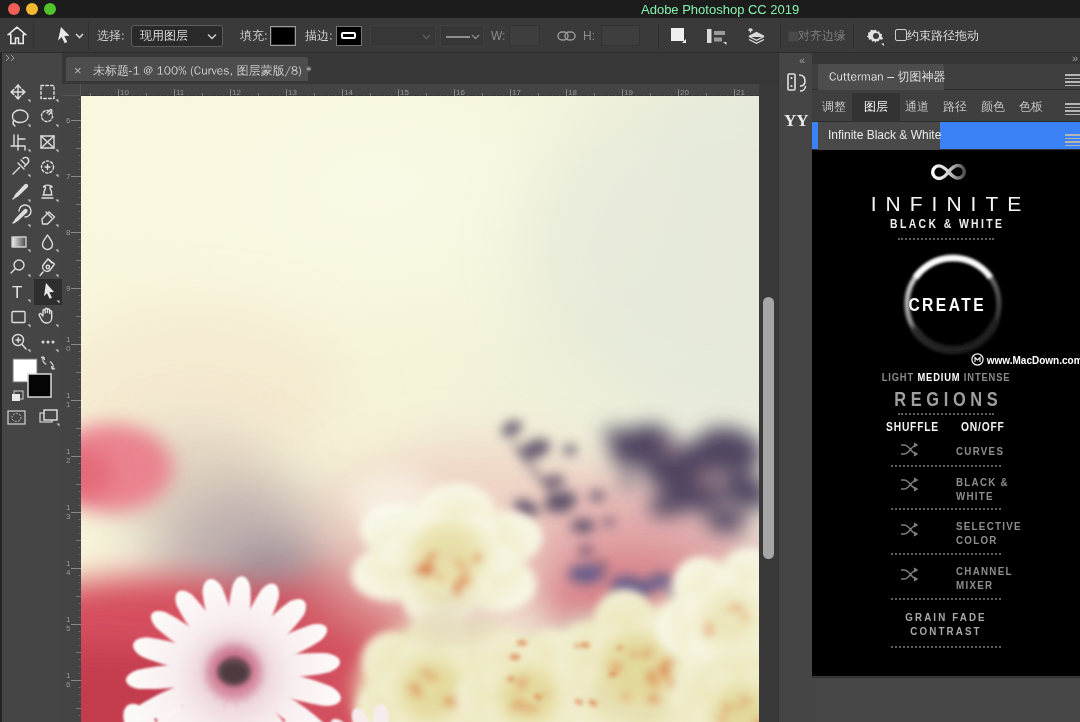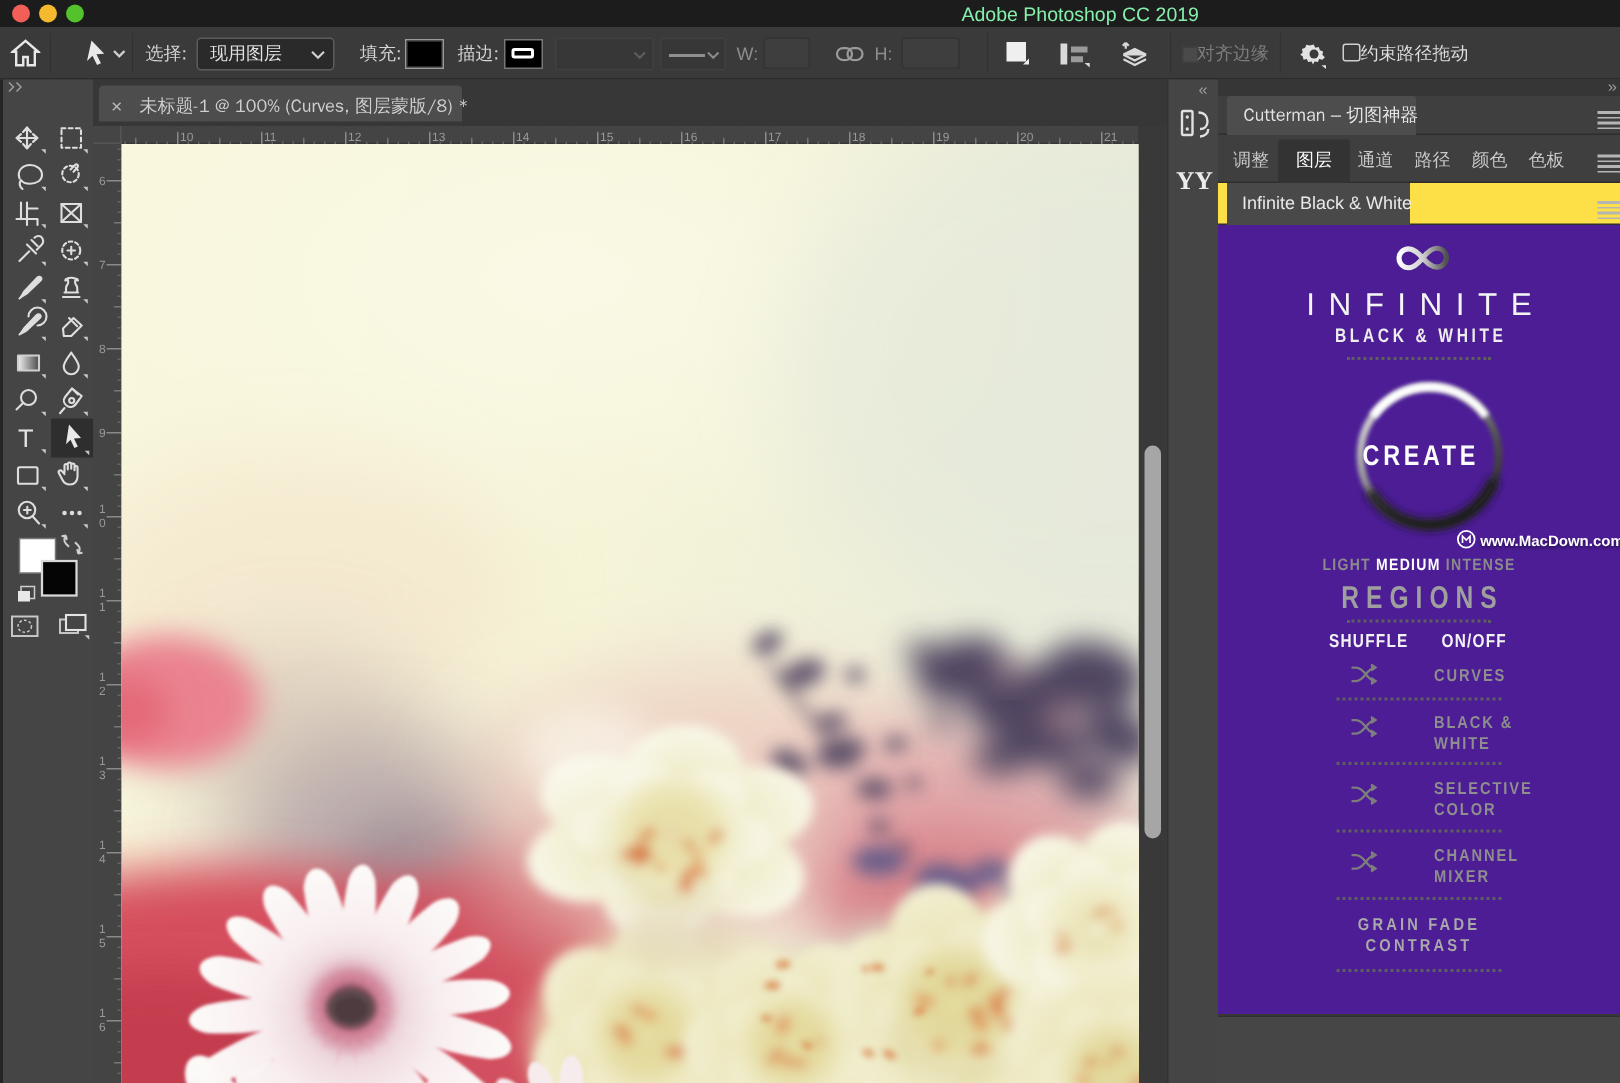--- a/index.html
+++ b/index.html
@@ -326,7 +326,7 @@
         <div></div>
       </div>
  </div>
- <div class="ab pbar" style="top:69px;height:28px;background:#fde047;border-bottom:1px solid #303030">
+ <div class="ab pbar" style="top:69px;height:28px;background:#3b82f6;border-bottom:1px solid #303030">
   <div class="ab ptab" style="left:6px;top:0;width:122px;height:28px;background:#494949">
     <div class="ab" style="left:10px;top:6px;font-size:12px;color:#e9e9e9;white-space:nowrap">Infinite Black &amp; White</div>
   </div>

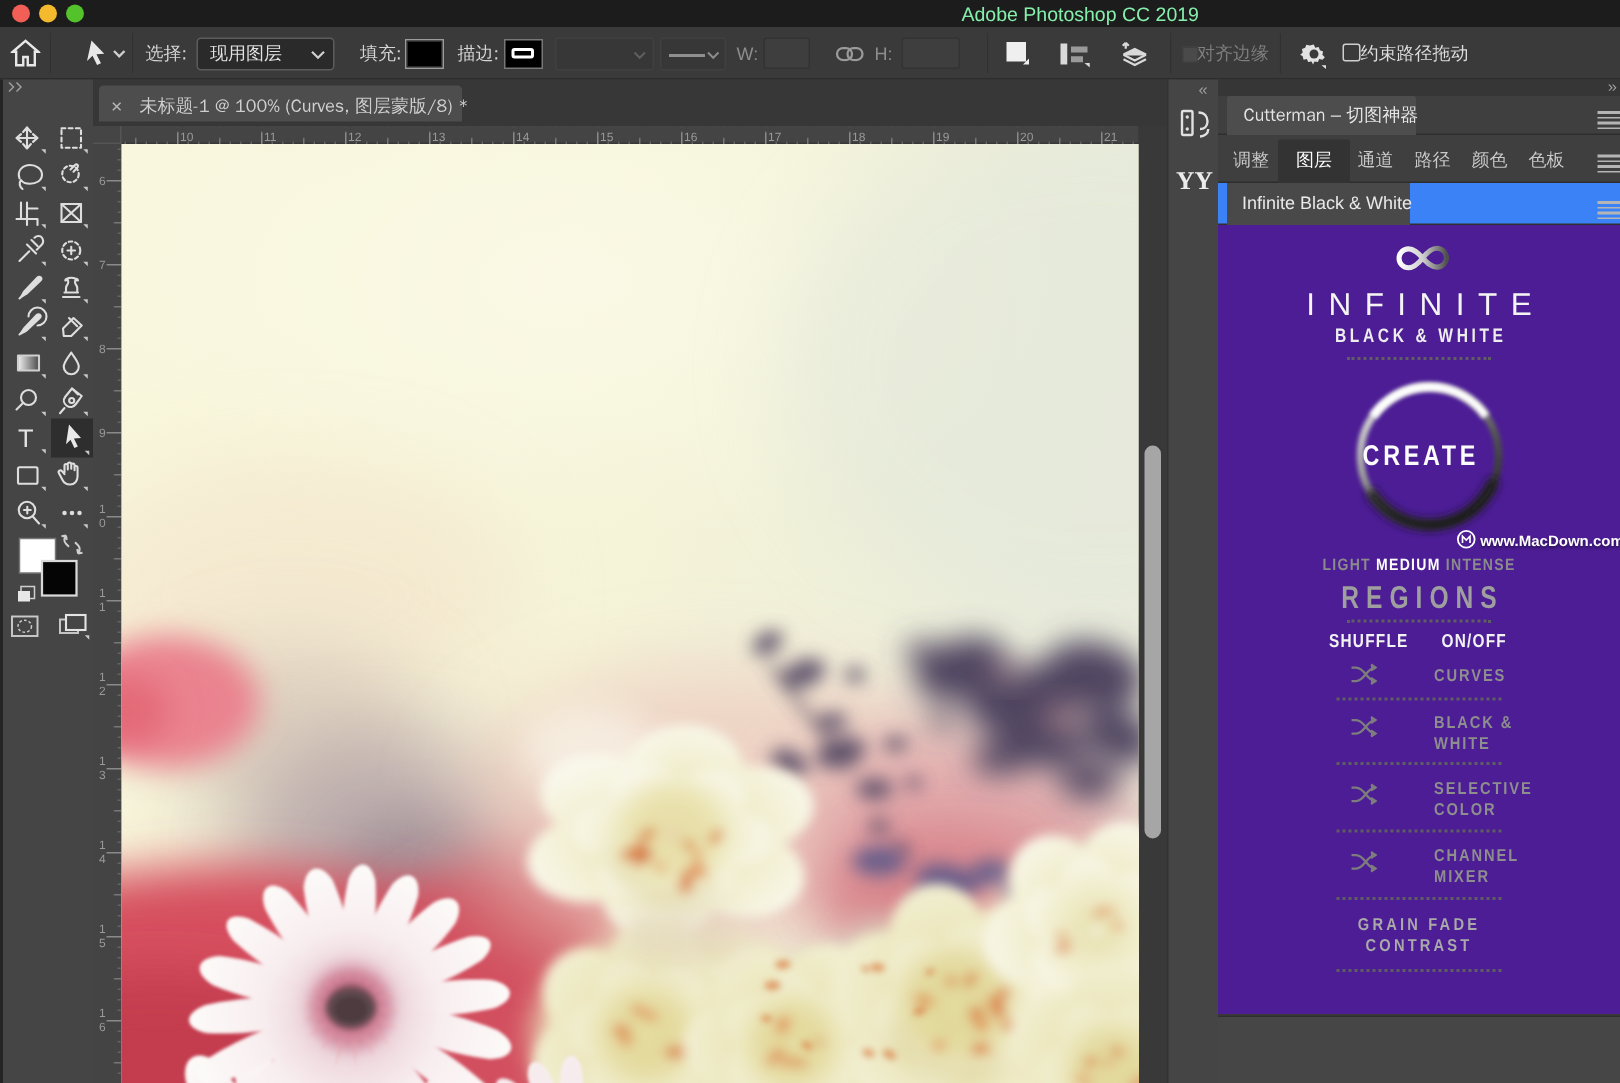--- a/index.html
+++ b/index.html
@@ -24,7 +24,7 @@
 .ptab{background:#4d4d4d;color:#e4e4e4;font-size:12px}
 .burger{right:0;width:15px}
 .burger div{height:1.5px;background:#b5b5b5;margin:2px 0 0 0}
-#pbody{left:812px;top:150px;width:268px;height:526px;background:#4c1d95;overflow:hidden}
+#pbody{left:812px;top:150px;width:268px;height:526px;background:#000000;overflow:hidden}
 #pbelow{left:812px;top:677px;width:268px;height:45px;background:#464646;border-top:1px solid #2f2f2f}
 .ctext{width:268px;text-align:center;color:#fff}
 .dots{left:50%;transform:translateX(-50%);border-top:2px dotted #5f5f5f;width:96px}

